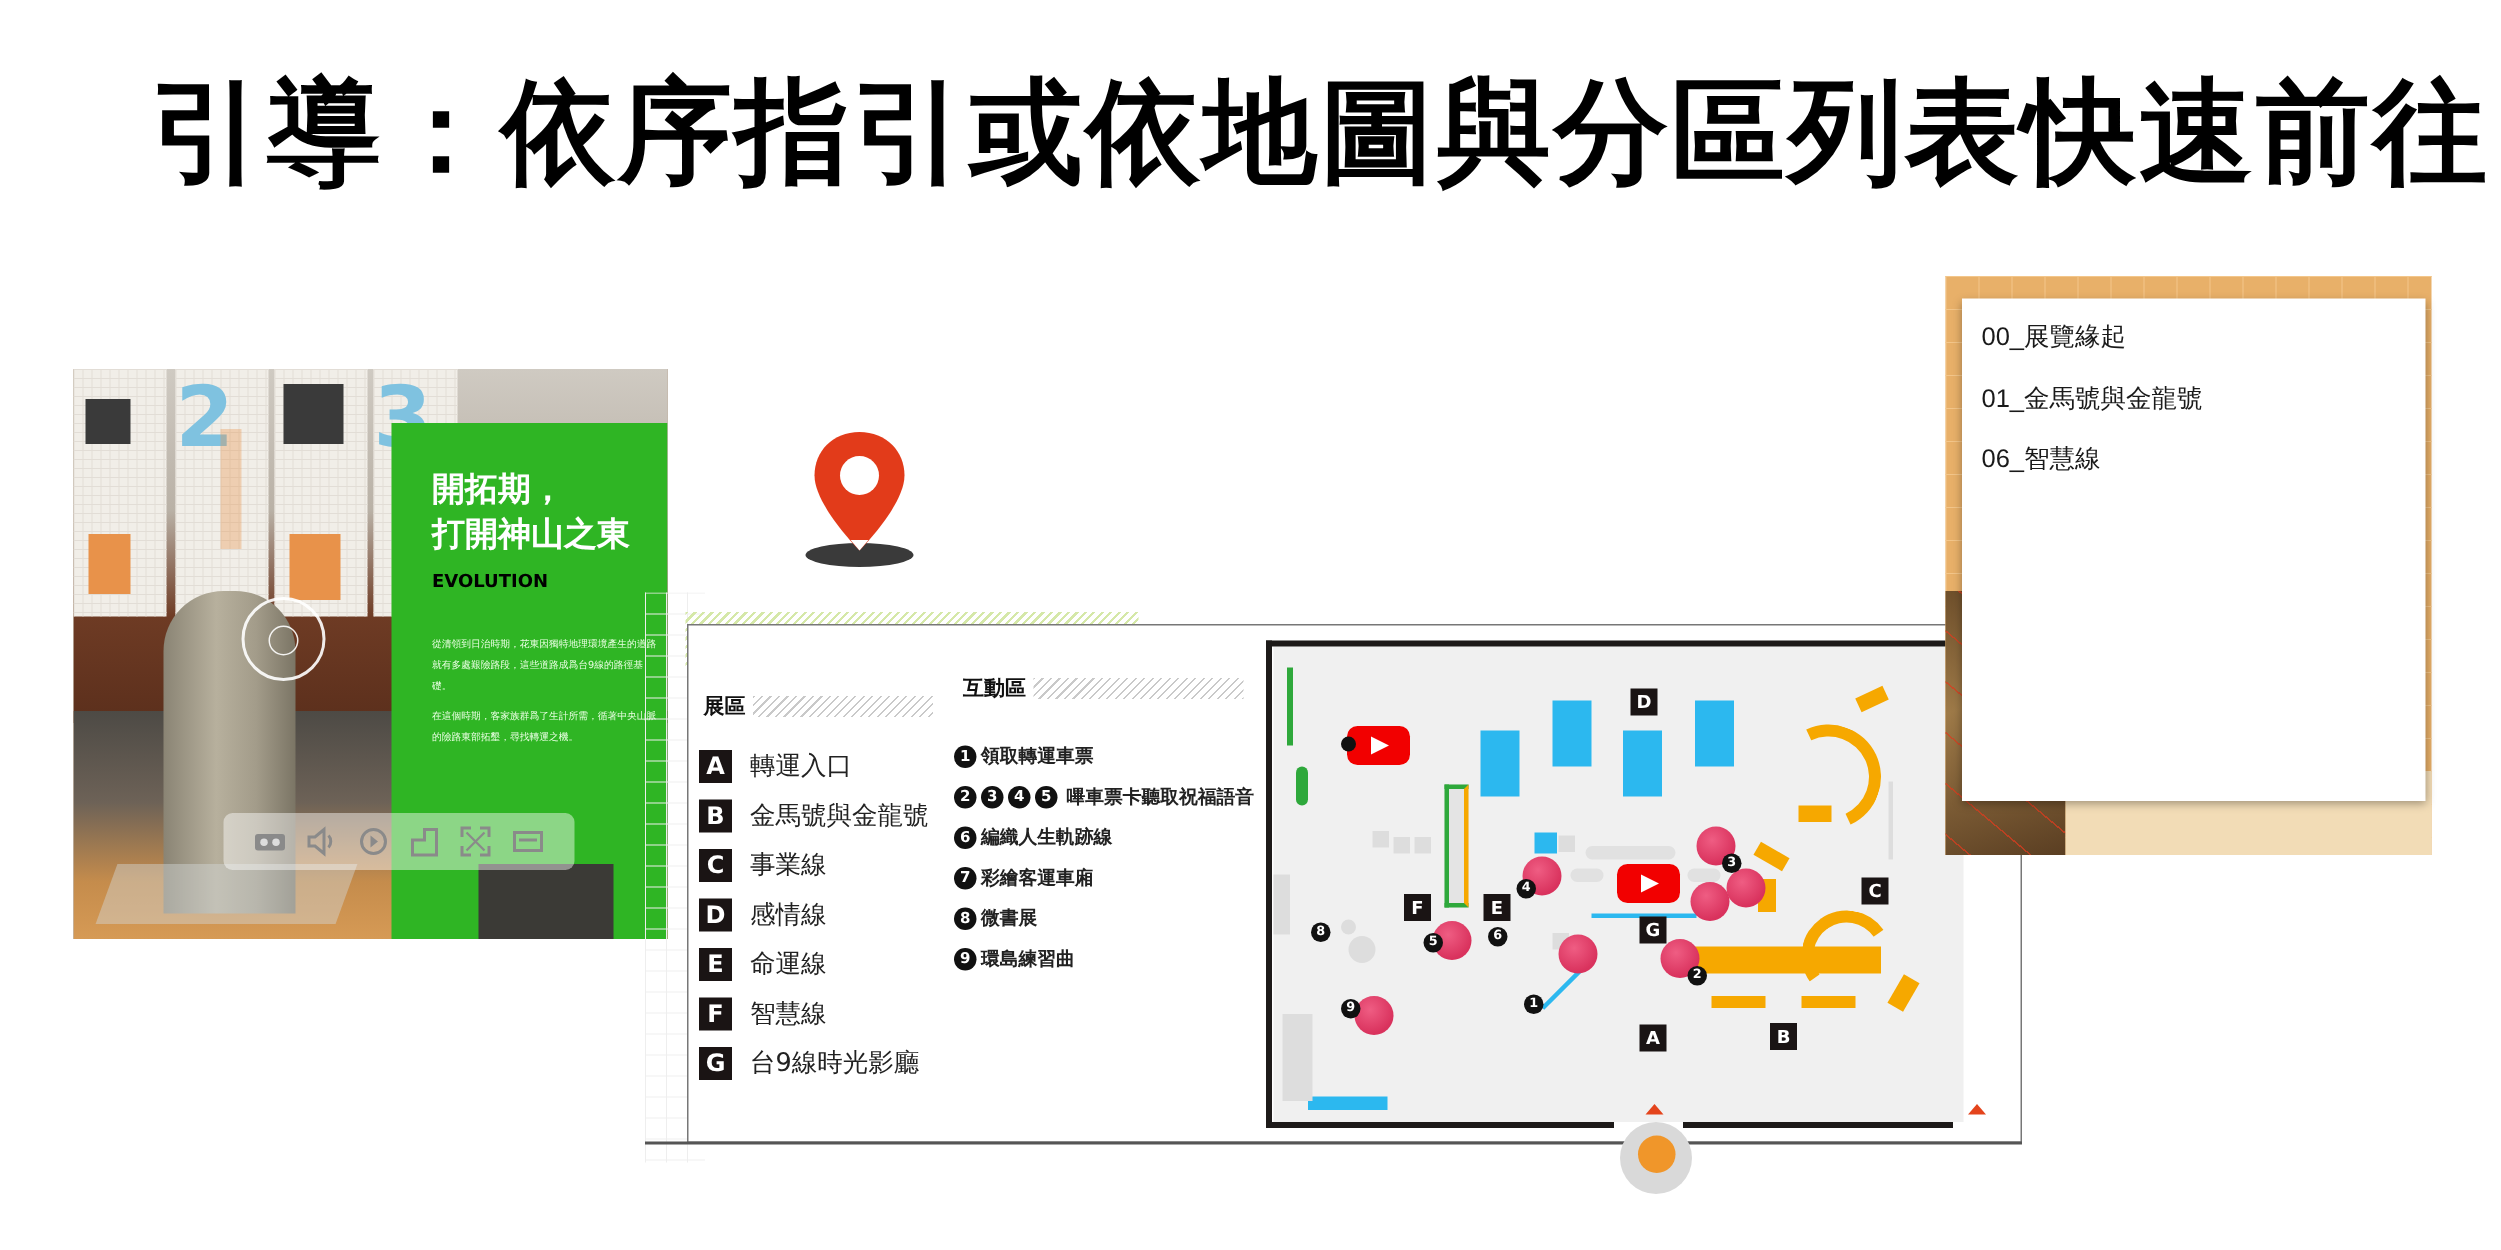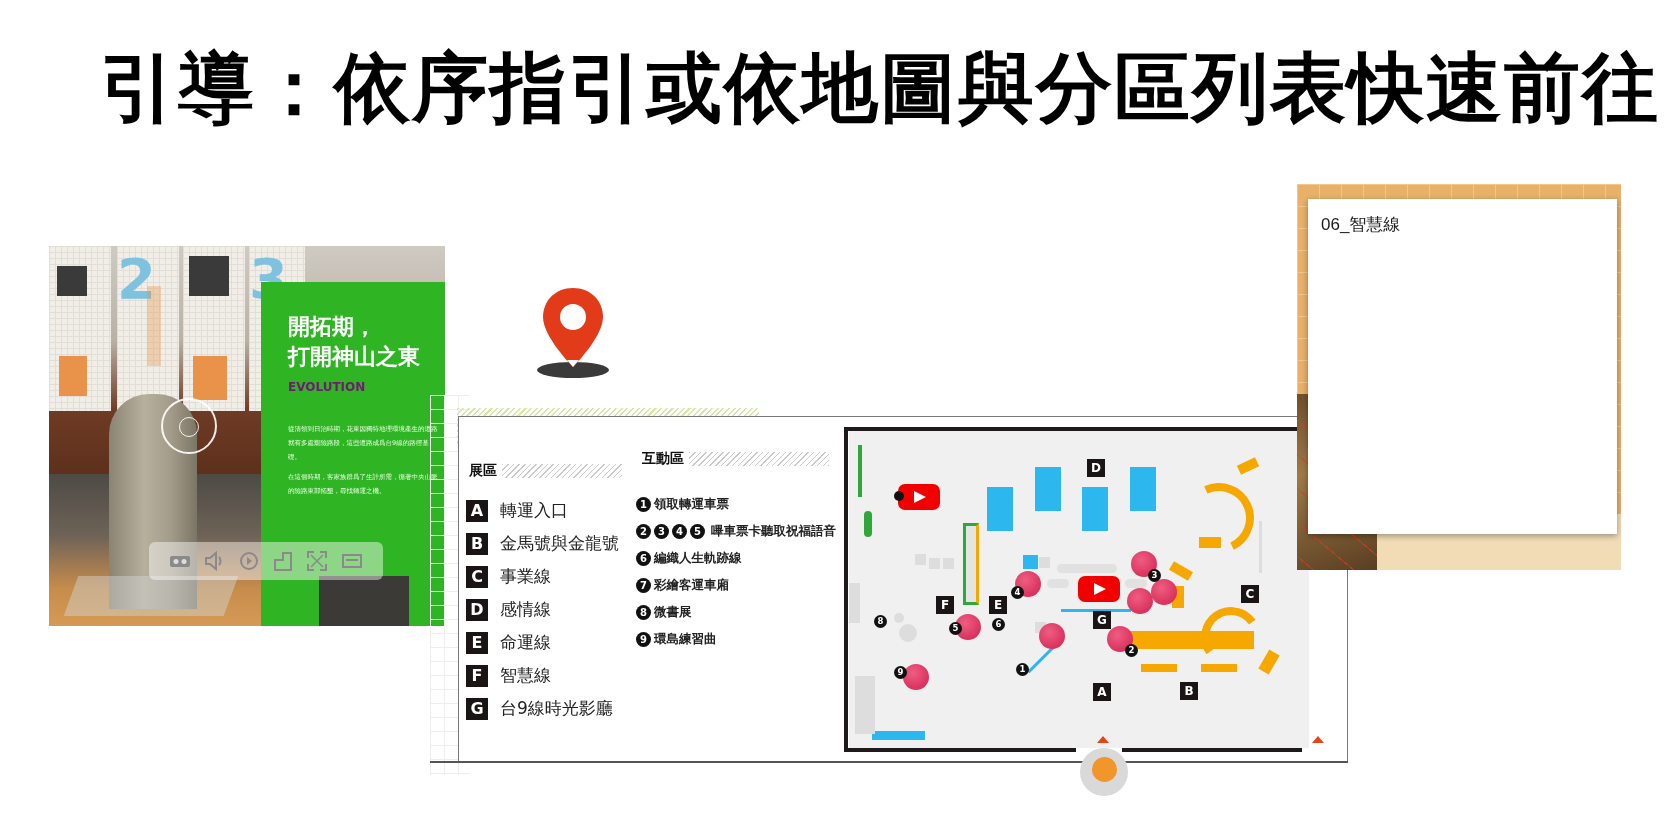--- a/index.html
+++ b/index.html
@@ -357,6 +357,7 @@
 <div class="tri" style="left:1328px;top:573px;border-left:5px solid transparent;border-right:5px solid transparent;border-bottom:0;border-top:0;"></div>
 
 <div class="dropdown">
+  <div class="dd-item"><span>00_展覽緣起</span></div>
   <div class="dd-item"><span>06_智慧線</span></div>
 </div>
 

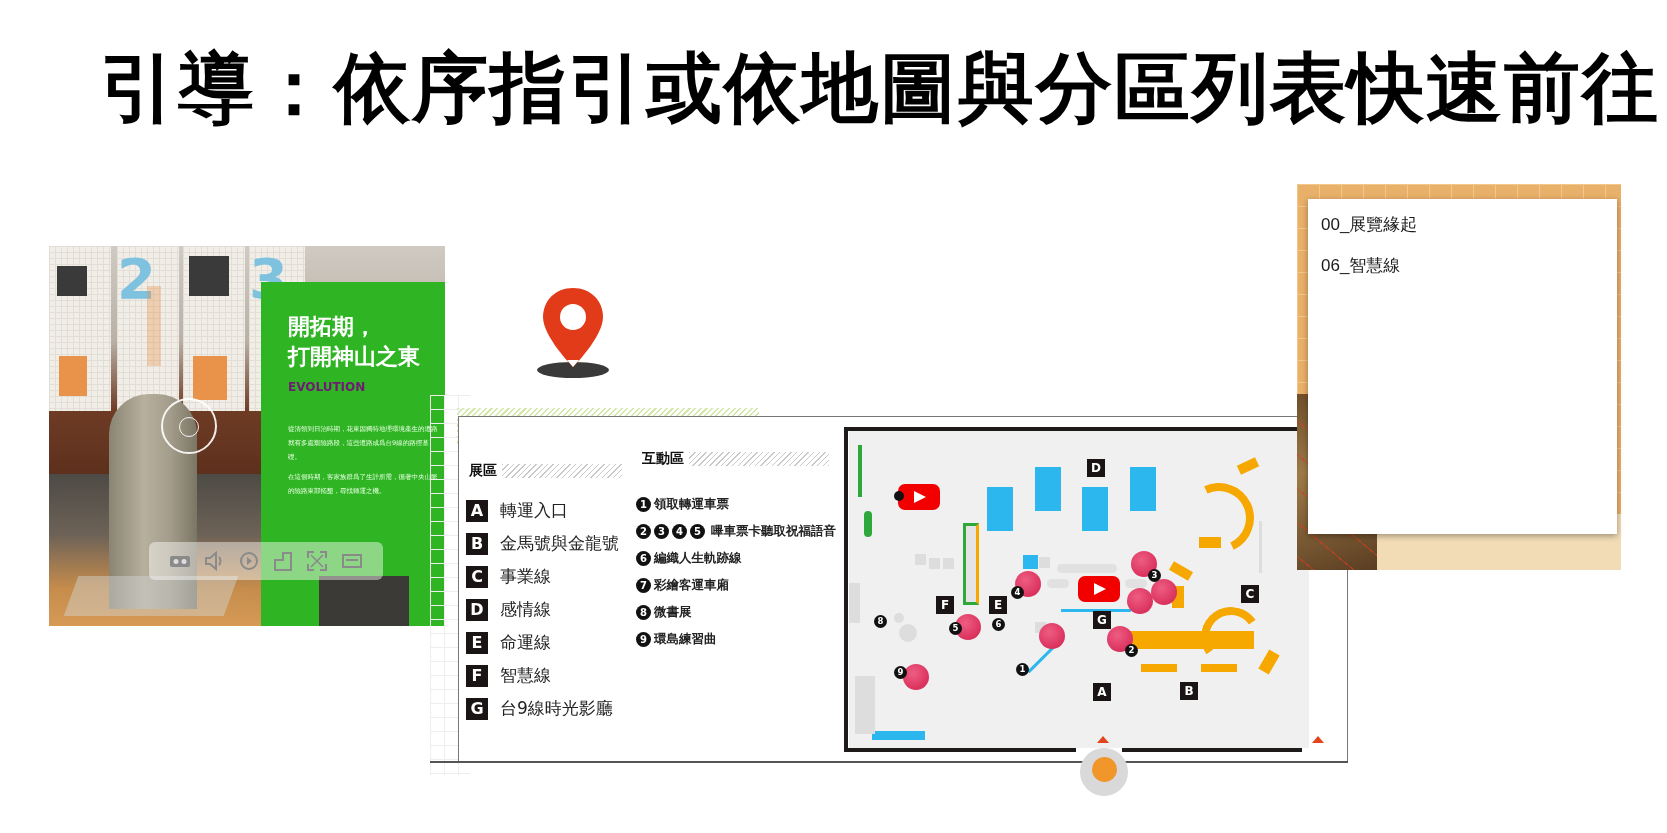--- a/index.html
+++ b/index.html
@@ -358,6 +358,7 @@
 
 <div class="dropdown">
   <div class="dd-item"><span>00_展覽緣起</span></div>
+  <div class="dd-item"><span>01_金馬號與金龍號</span></div>
   <div class="dd-item"><span>06_智慧線</span></div>
 </div>
 

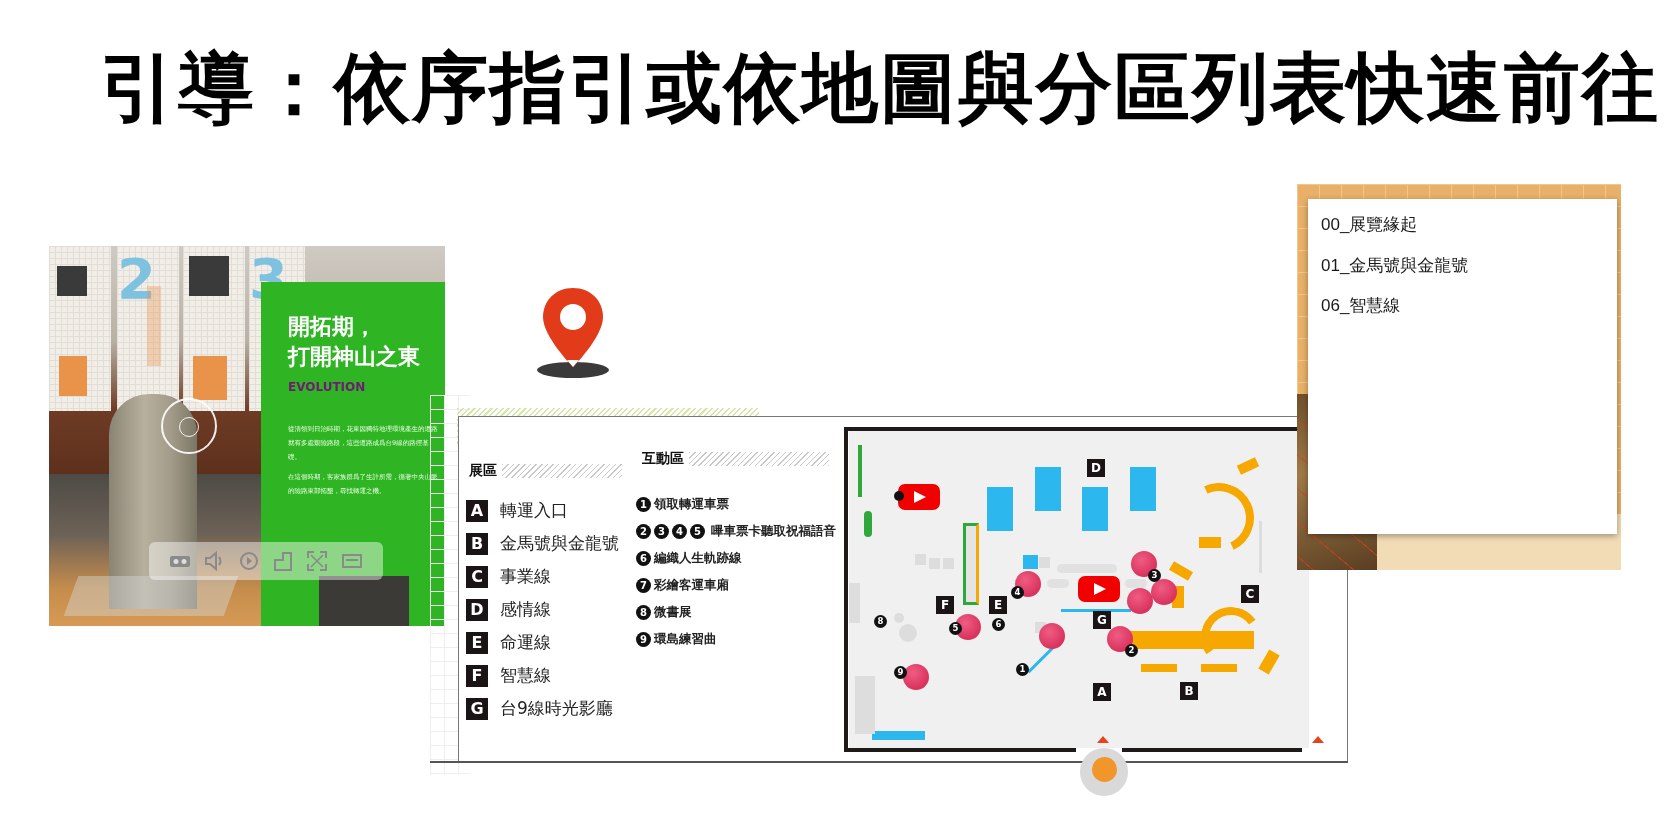--- a/index.html
+++ b/index.html
@@ -35,7 +35,7 @@
     background: rgba(210,215,215,0.45); transform: skewX(-20deg); }
   .pano .green-board { position:absolute; left:212px; top:36px; width:184px; height:344px; background:#2fb524; }
   .pano .green-board .gb-title { position:absolute; left:27px; top:30px; color:#fff; font-size:22px; font-weight:bold; line-height:30px; white-space:pre; }
-  .pano .green-board .gb-sub { position:absolute; left:27px; top:98px; color:#701a75; font-size:12px; font-weight:bold; }
+  .pano .green-board .gb-sub { position:absolute; left:27px; top:98px; color:#000000; font-size:12px; font-weight:bold; }
   .pano .green-board .gb-body { position:absolute; left:27px; top:140px; width:150px; color:#eaffe3; font-size:6.5px; line-height:14px; }
   .pano .green-board .gb-body p { margin-bottom:6px; }
   .pano .dark-block { position:absolute; left:270px; top:330px; width:90px; height:50px; background:#3b3a36; }

